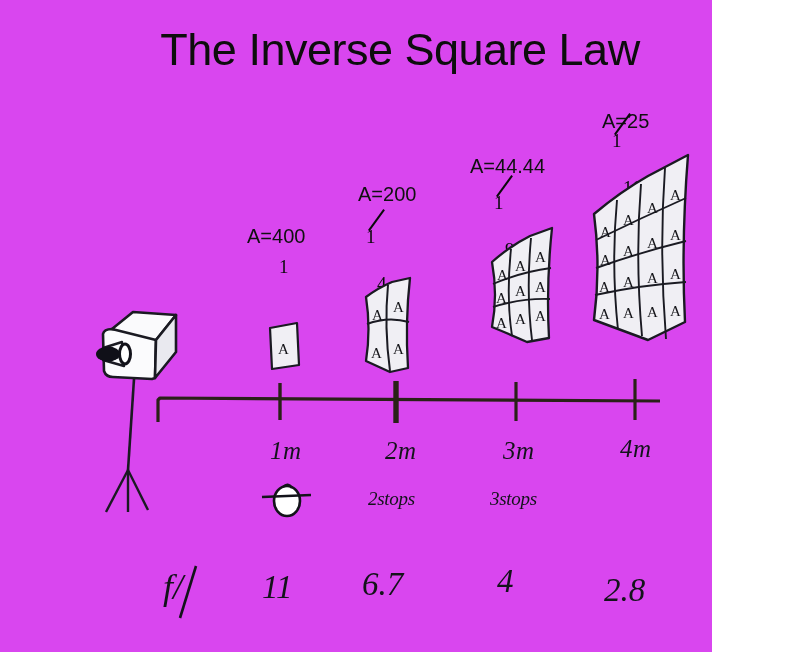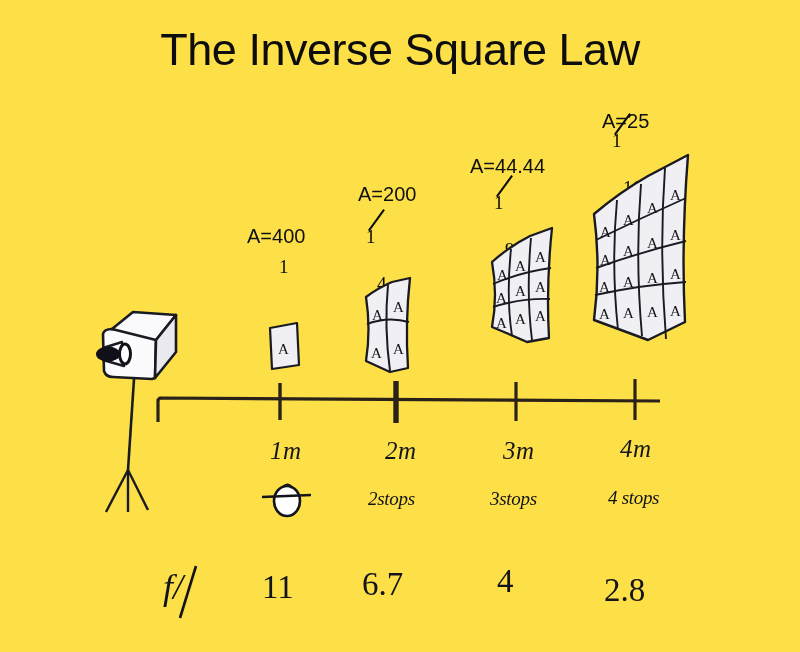--- a/index.html
+++ b/index.html
@@ -12,9 +12,9 @@
   }
   #stage {
     position: relative;
-    width: 800px;
+    width: 712px;
     height: 652px;
-    background: #fde047;
+    background: #d946ef;
     overflow: hidden;
   }
   #stage svg {

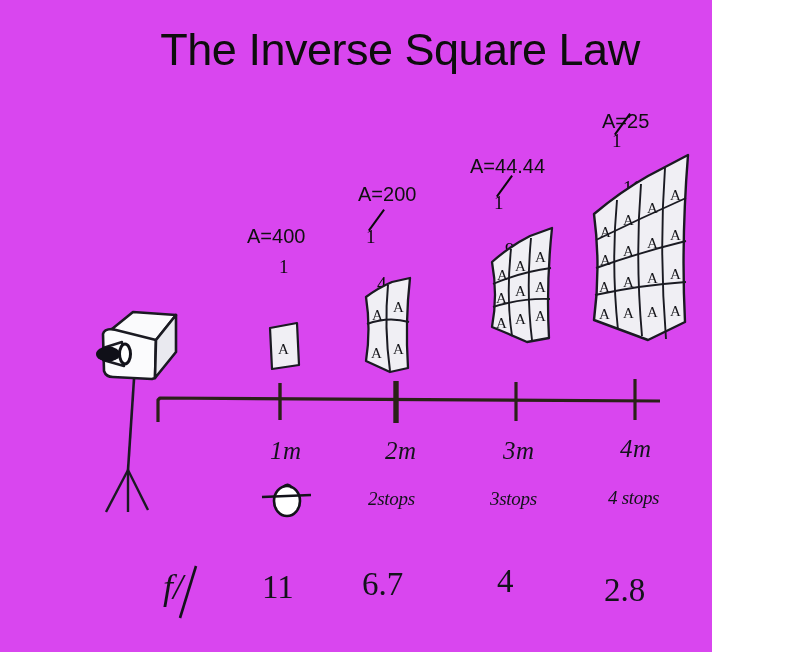--- a/index.html
+++ b/index.html
@@ -231,7 +231,6 @@
 
   <div class="hand stops" style="left:368px; top:488px;">2stops</div>
   <div class="hand stops" style="left:490px; top:488px;">3stops</div>
-  <div class="hand stops" style="left:608px; top:487px;">4 stops</div>
 
   <div class="hand fslash" style="left:163px; top:566px;">f/</div>
   <div class="hand fstopnum" style="left:262px; top:569px;">11</div>

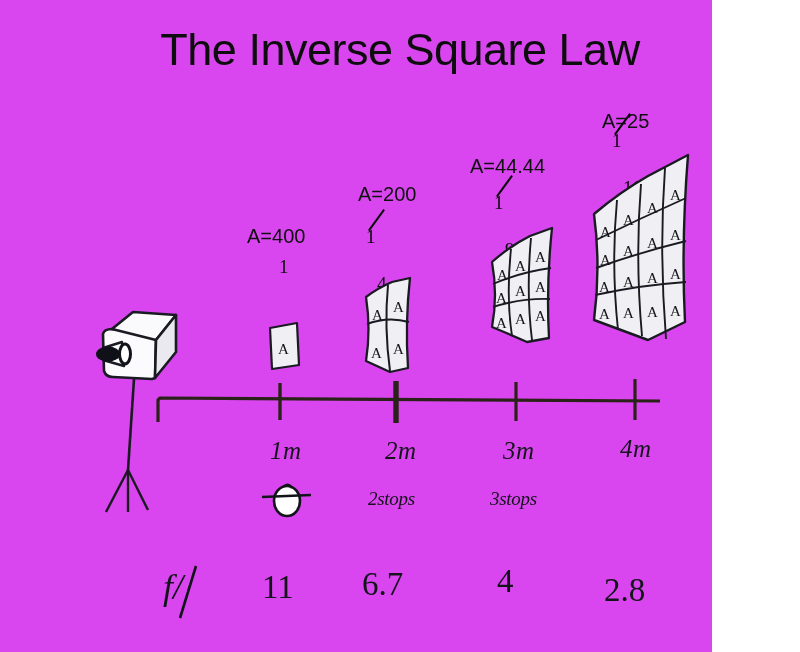--- a/index.html
+++ b/index.html
@@ -79,6 +79,7 @@
   }
   .fstopnum {
     font-size: 33px;
+    font-style: italic;
     text-align: center;
   }
   .fslash {

